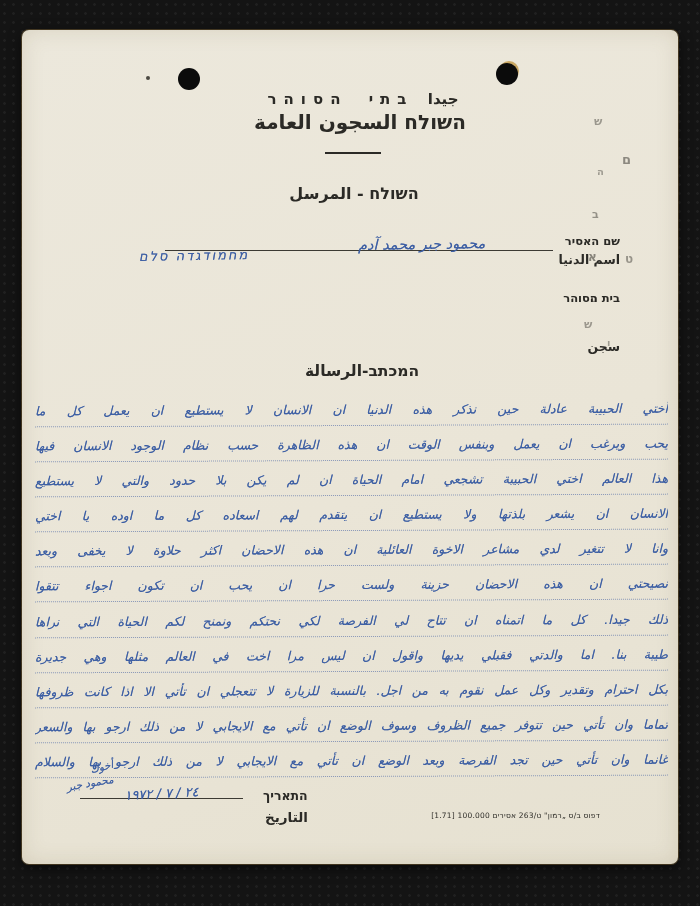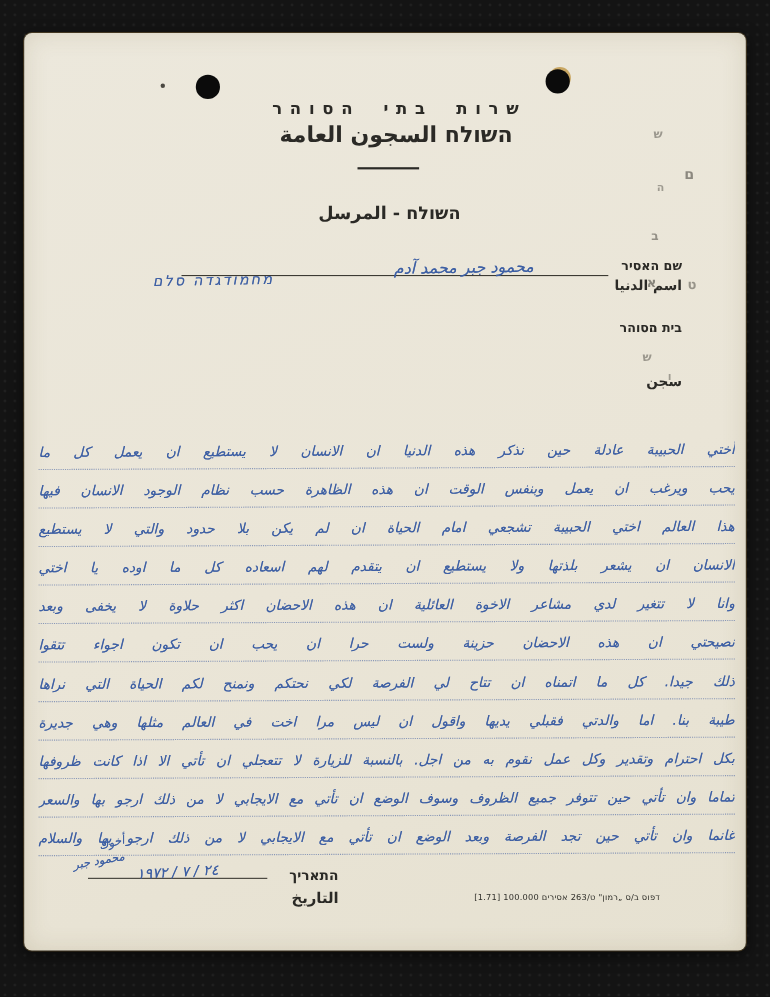--- a/index.html
+++ b/index.html
@@ -85,7 +85,7 @@
   <div class="hole" style="left:474px;top:33px;"></div>
   <div class="speck" style="left:124px;top:46px;"></div>
 
-  <div class="hdr-he print" dir="rtl">שרות בתי הסוהר</div>
+  <div class="hdr-he print" dir="rtl">جيدا בתי הסוהר</div>
   <div class="hdr-ar print" dir="rtl">השולח السجون العامة</div>
   <div class="hdr-rule"></div>
 

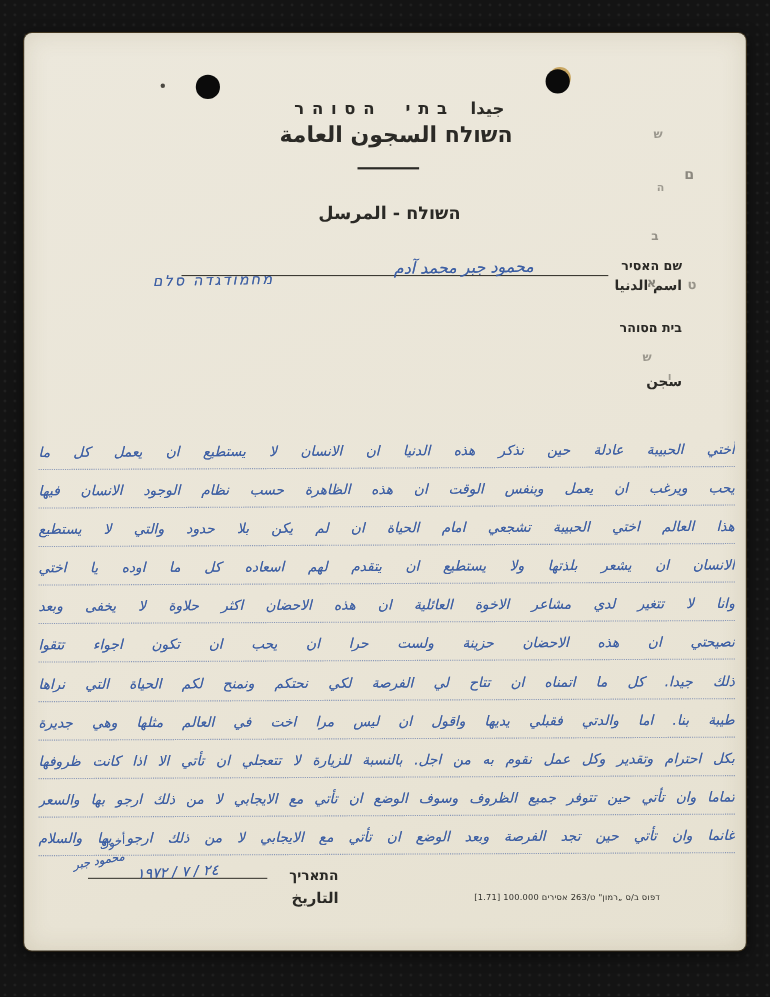--- a/index.html
+++ b/index.html
@@ -101,6 +101,7 @@
   <div class="fieldlabel lab-he print" style="right:58px;top:263px;" dir="rtl">בית הסוהר</div>
   <div class="fieldlabel lab-ar print" style="right:58px;top:283px;margin-top:28px;" dir="rtl">سجن</div>
 
+  <div class="letter-h print" dir="rtl">המכתב-الرسالة</div>
 
   <div class="bline hand" dir="rtl" style="top:366px;">أختي الحبيبة عادلة حين نذكر هذه الدنيا ان الانسان لا يستطيع ان يعمل كل ما</div>
   <div class="bline hand" dir="rtl" style="top:401px;">يحب ويرغب ان يعمل وبنفس الوقت ان هذه الظاهرة حسب نظام الوجود الانسان فيها</div>

